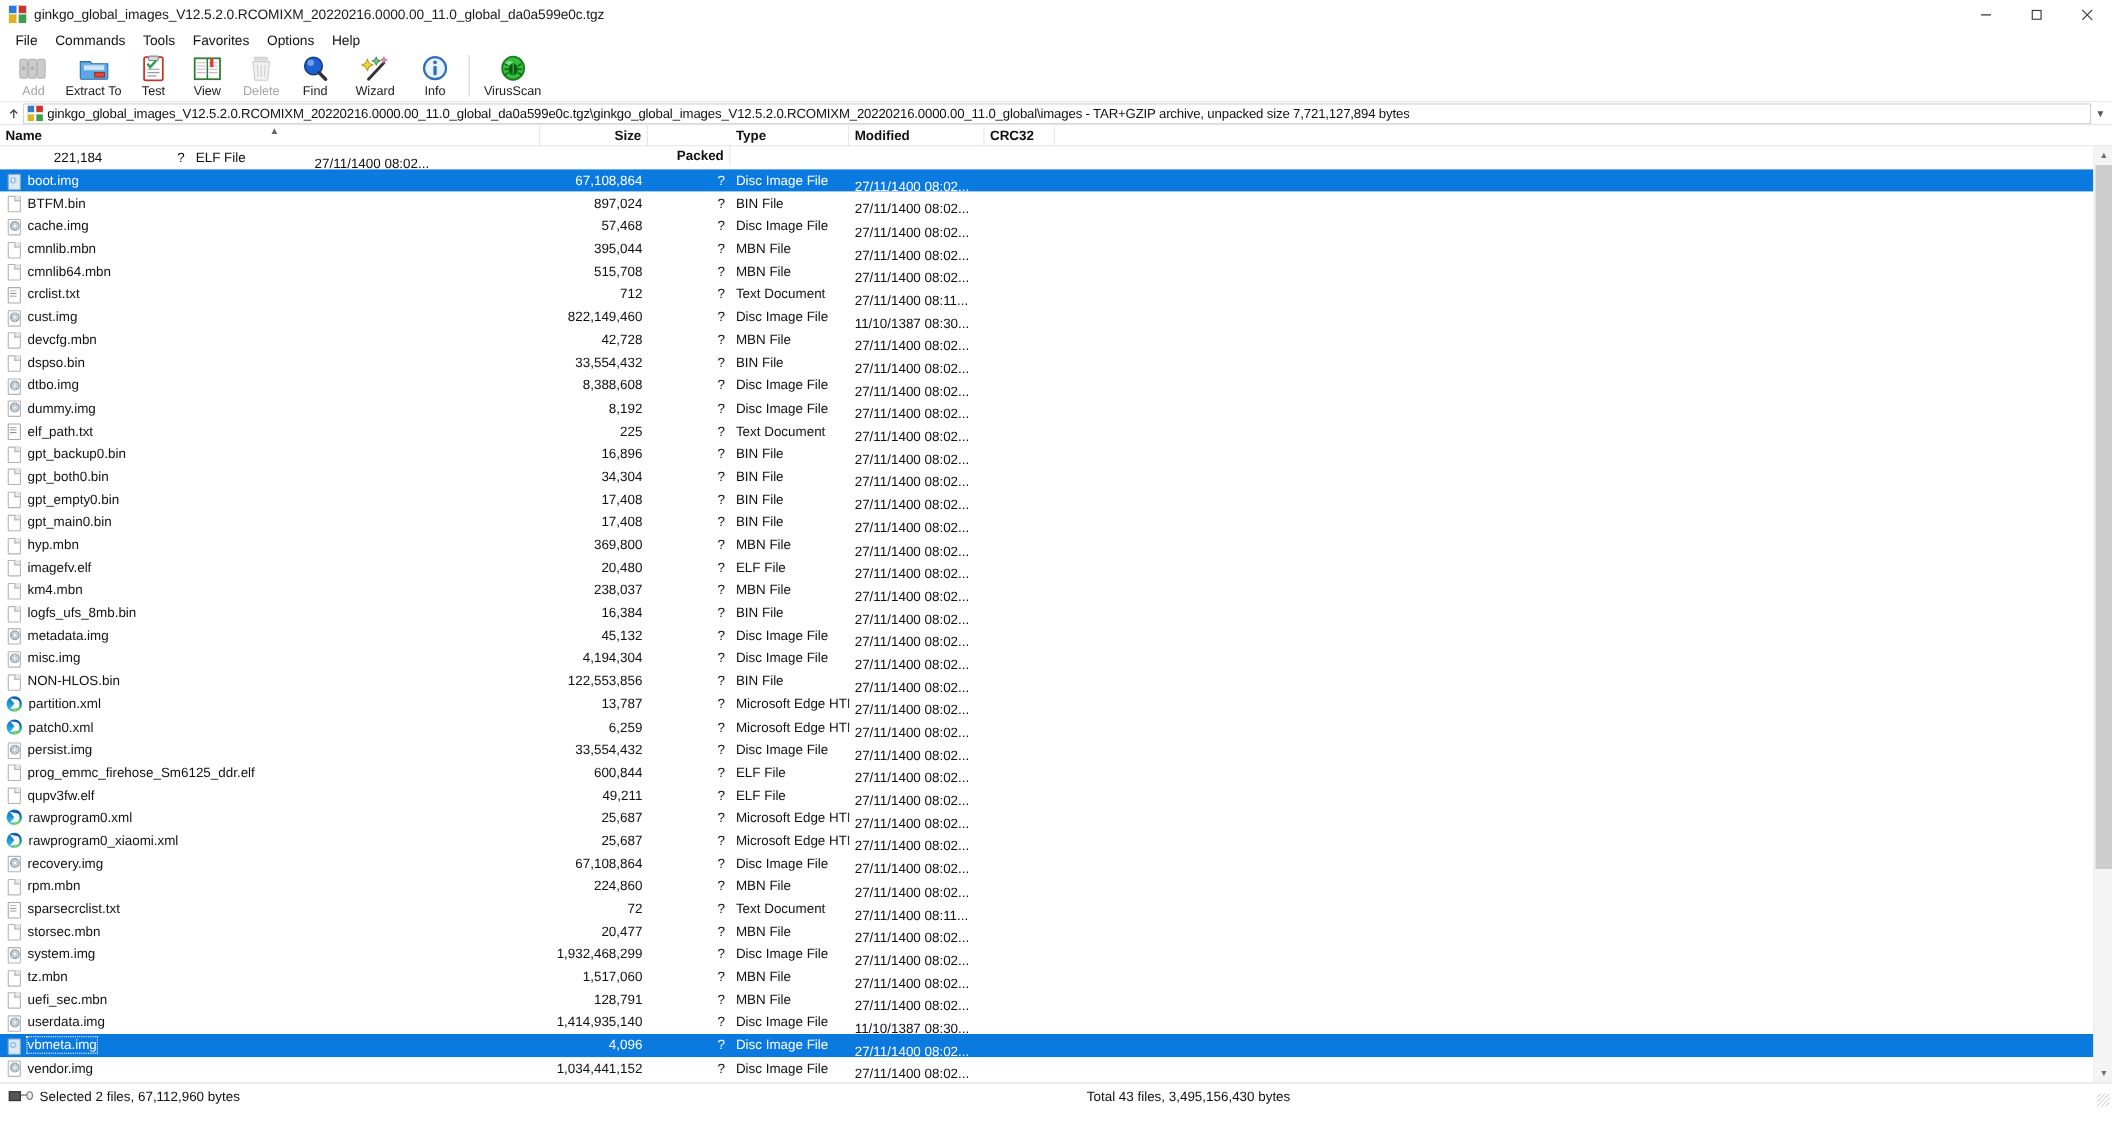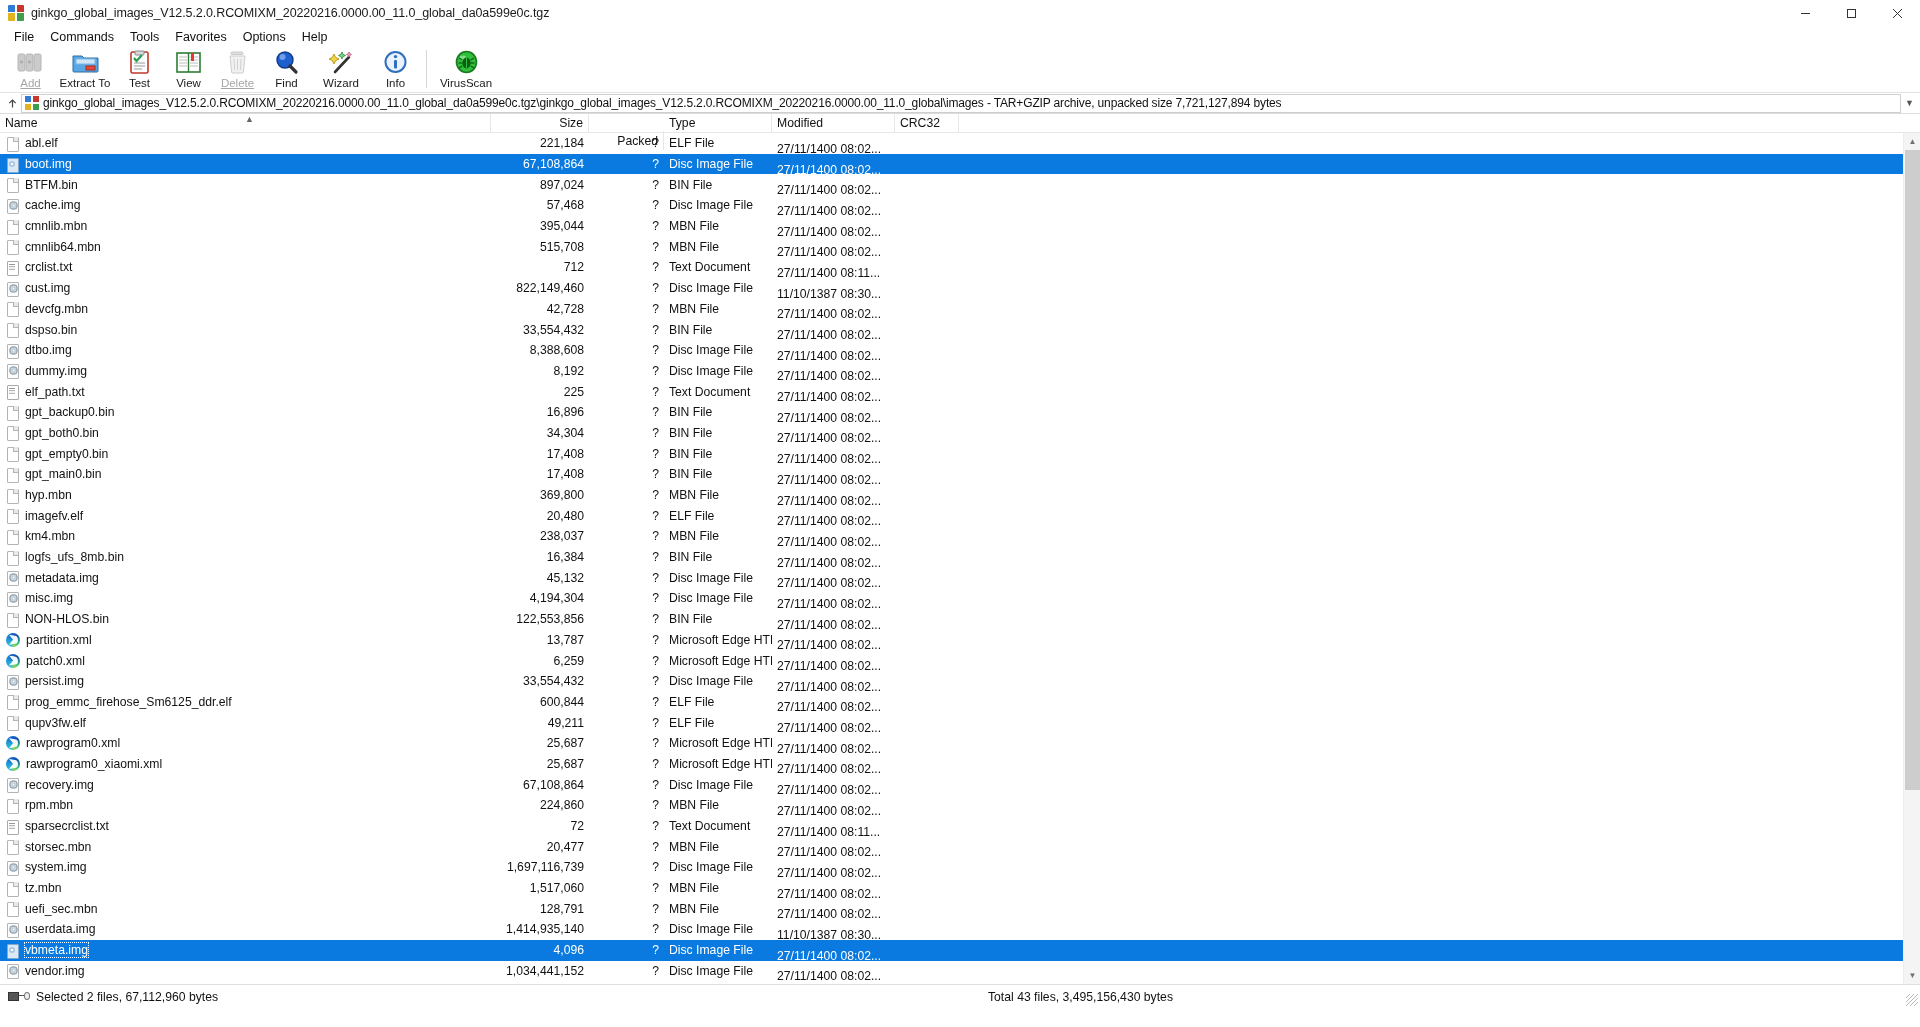--- a/index.html
+++ b/index.html
@@ -103,7 +103,7 @@
     margin-top: 1px;
     white-space: nowrap;
   }
-  .tb-btn.disabled .tb-lbl { color: #a6a6a6; text-decoration: underline; }
+  .tb-btn.disabled .tb-lbl { color: #a6a6a6; }
   .tb-btn.disabled .tb-ico { opacity: .45; filter: grayscale(1); }
   .tb-btn.wide { width: 60px; }
   .tb-btn.wider { width: 66px; }

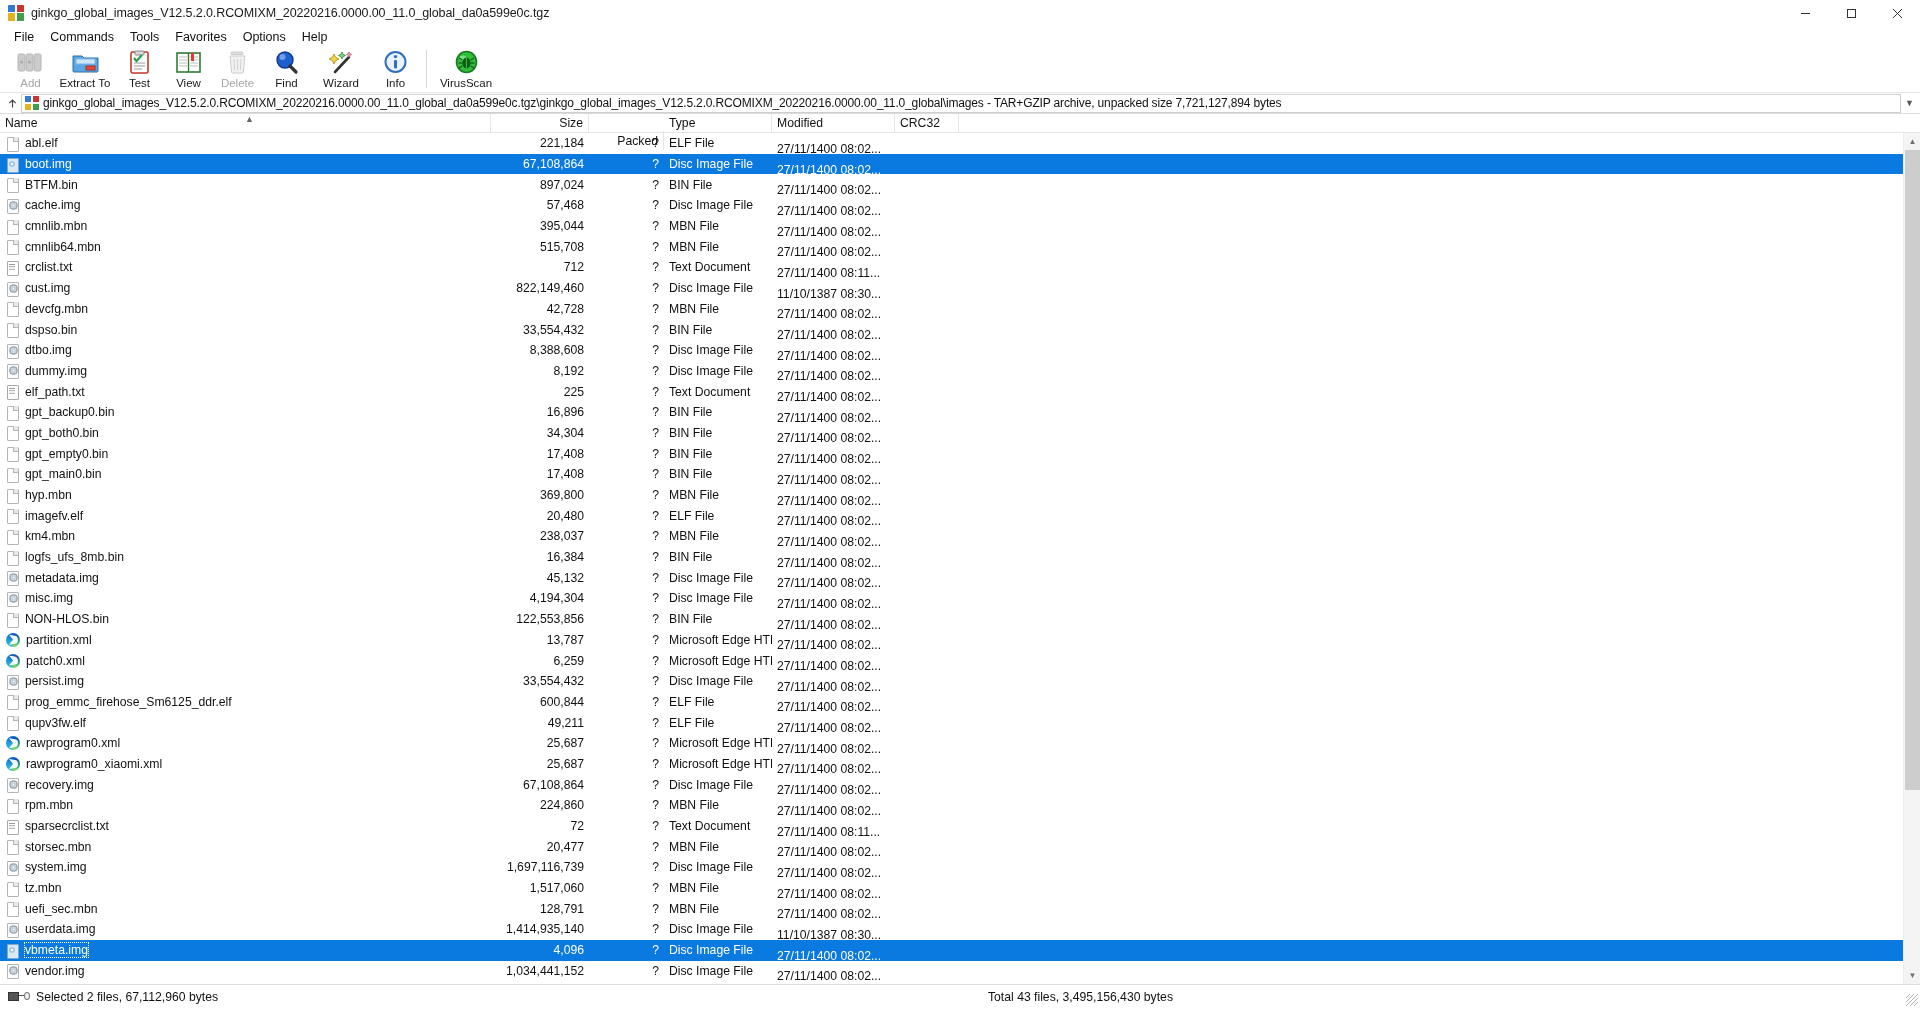--- a/index.html
+++ b/index.html
@@ -185,6 +185,7 @@
     border-bottom: 1px solid #e6e6e6;
     background: #ffffff;
     position: relative;
+    font-weight: bold;
   }
   .hcell {
     height: 19px;

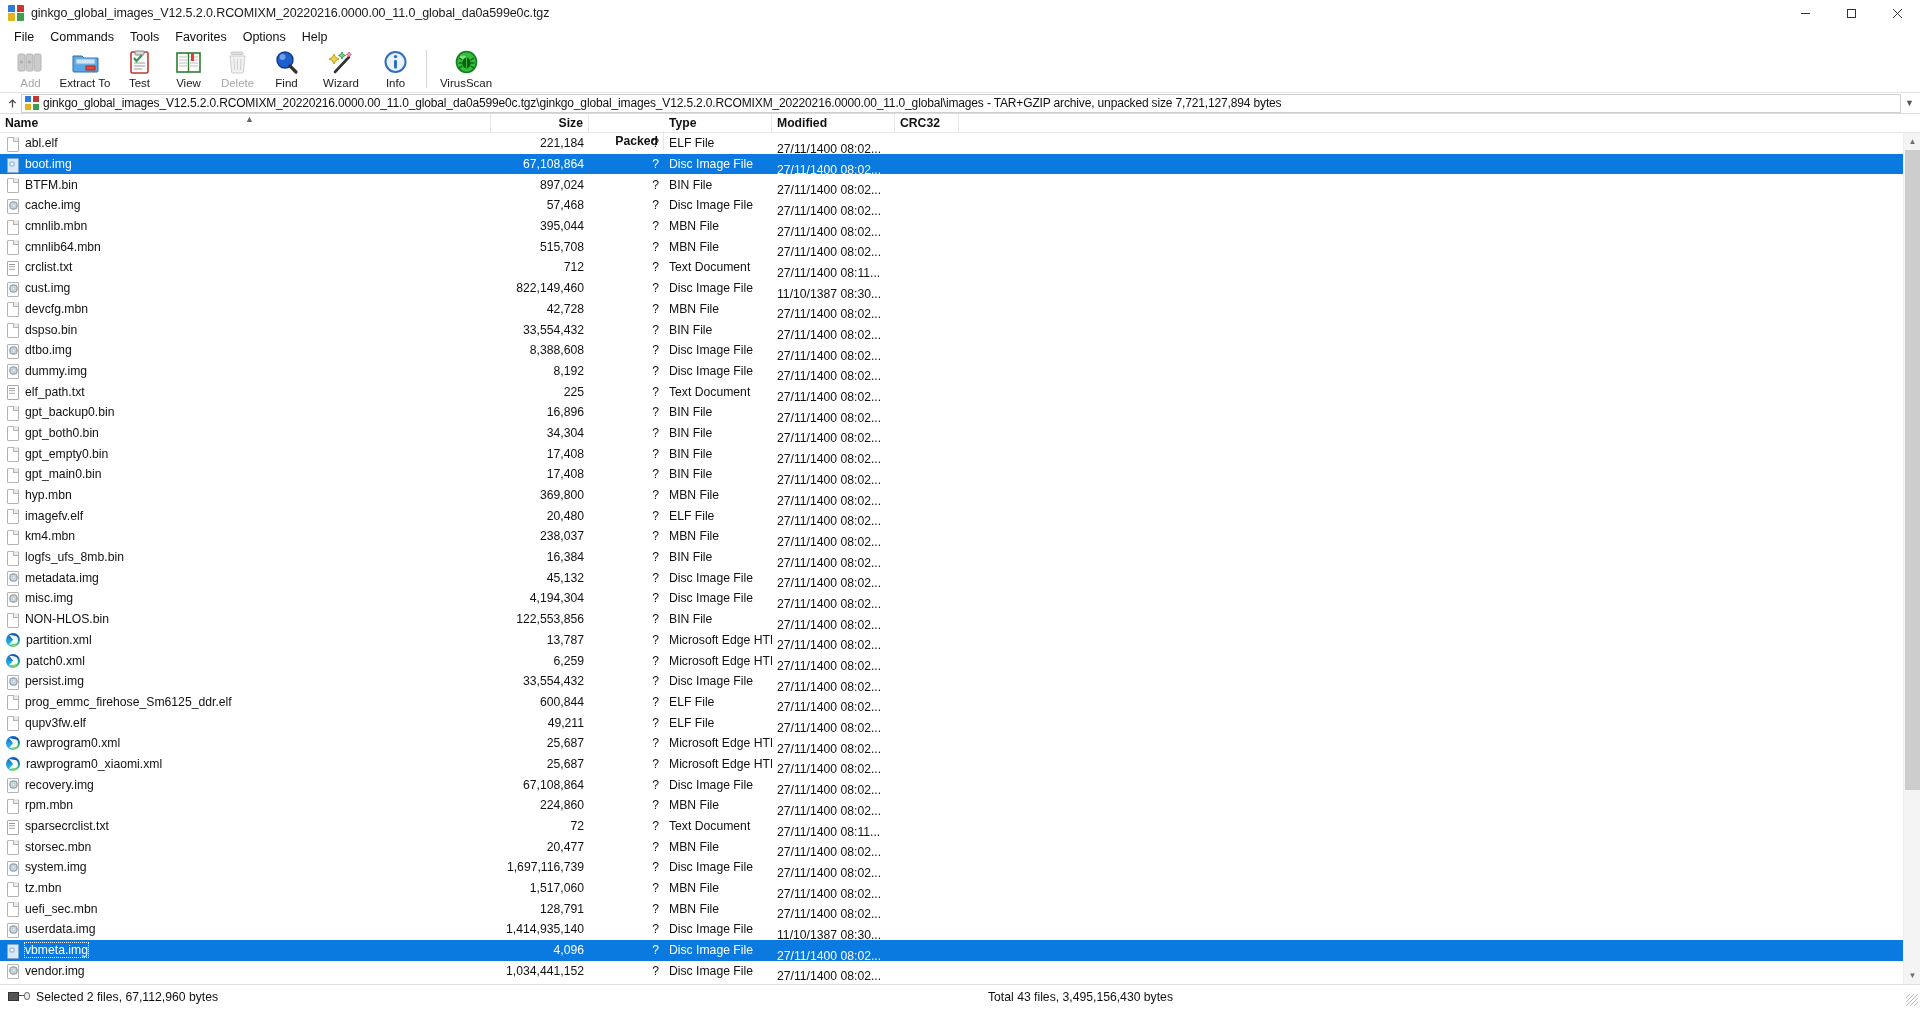--- a/index.html
+++ b/index.html
@@ -605,10 +605,6 @@
 
   <div id="rows">
       <div class="row">
-        <div class="cell c-name">
-          <span class="fi doc"></span>
-          <span class="c-name-text">abl.elf</span>
-        </div>
         <div class="cell c-size num">221,184</div>
         <div class="cell c-packed num">?</div>
         <div class="cell c-type">ELF File</div>

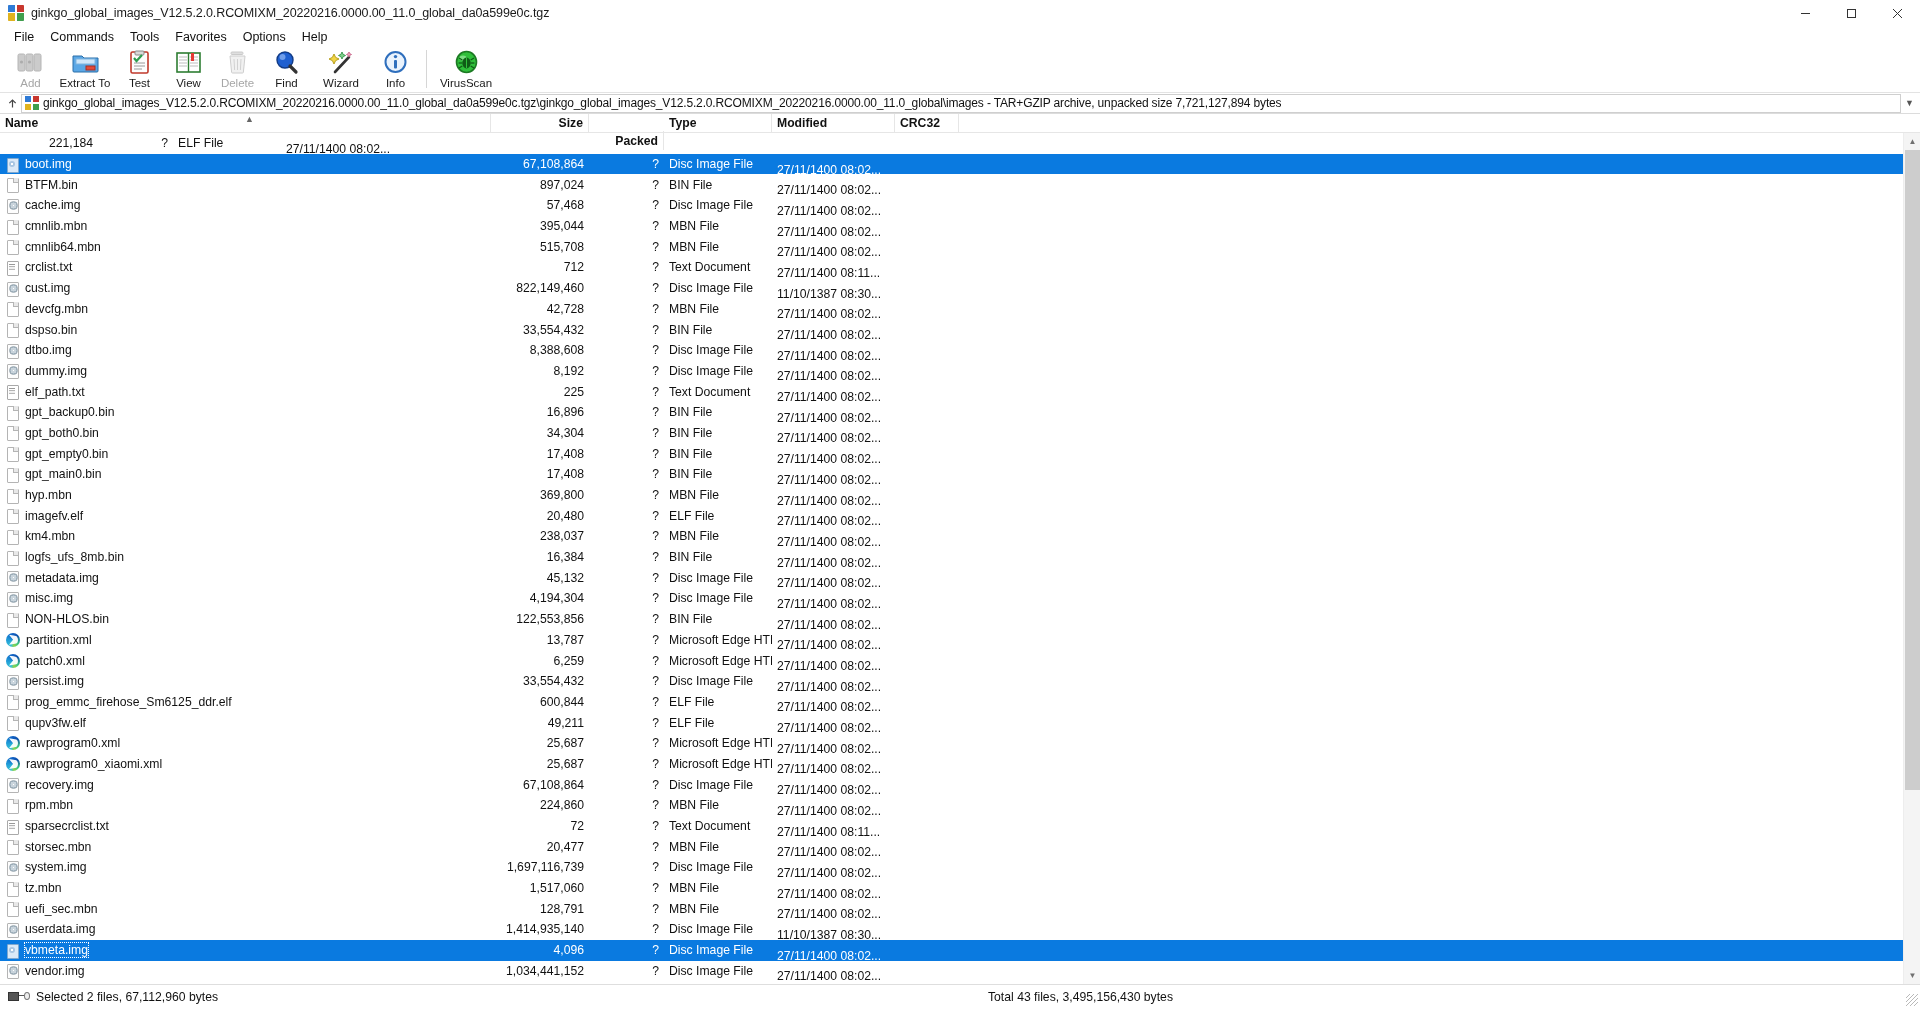--- a/index.html
+++ b/index.html
@@ -990,7 +990,7 @@
           <span class="fi disc"></span>
           <span class="c-name-text">system.img</span>
         </div>
-        <div class="cell c-size num">1,697,116,739</div>
+        <div class="cell c-size num">1,932,468,299</div>
         <div class="cell c-packed num">?</div>
         <div class="cell c-type">Disc Image File</div>
         <div class="cell c-mod">27/11/1400 08:02...</div>

